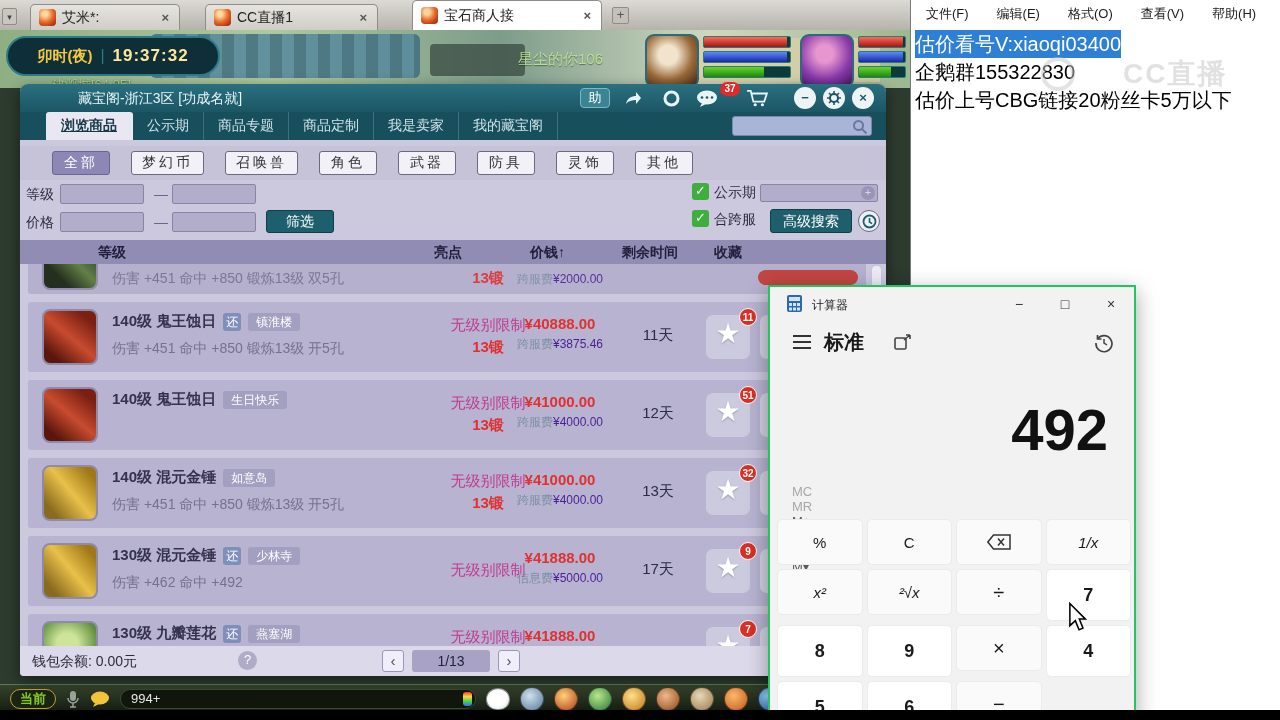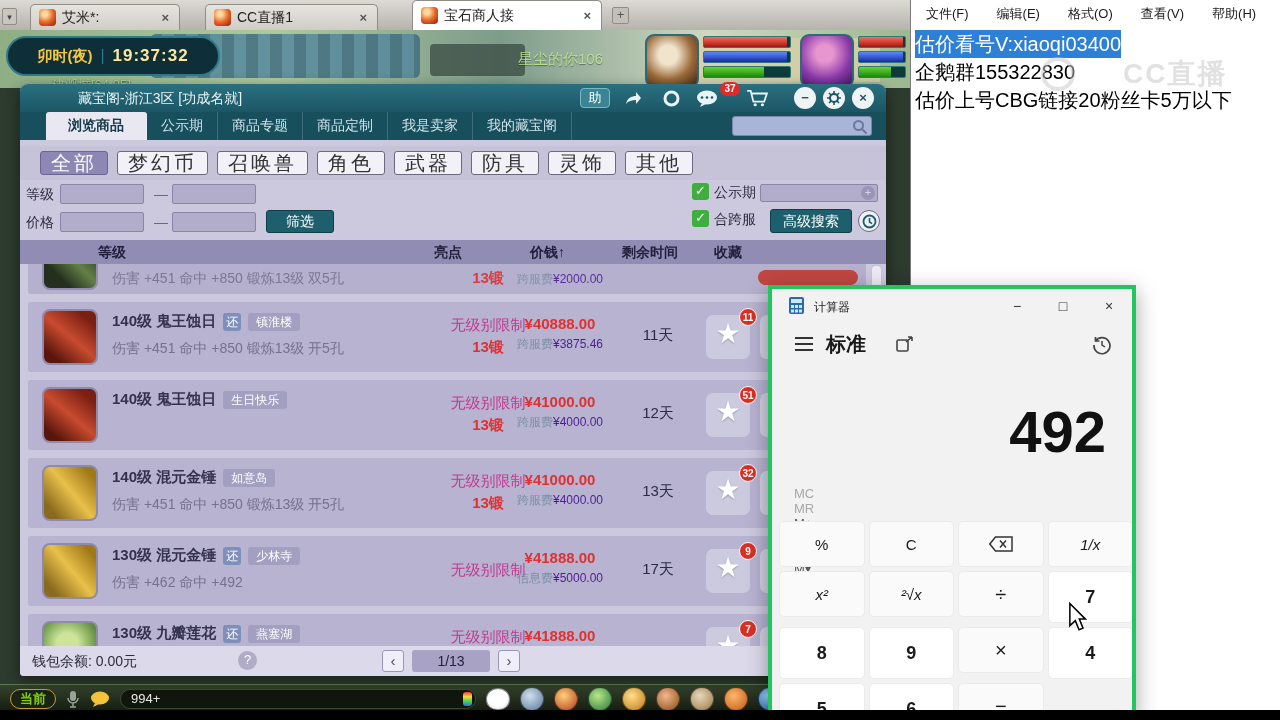--- a/index.html
+++ b/index.html
@@ -61,7 +61,7 @@
 
   #cbg-tabstrip { position:absolute; left:0; top:28px; width:100%; height:28px; background:#174f5d; display:flex; align-items:flex-end; padding-left:26px; }
   .cbg-tab { height:28px; display:flex; align-items:center; justify-content:center; color:#cfe3ea; font-size:14px; padding:0 14px; border-right:1px solid rgba(255,255,255,.18); }
-  .cbg-tab.active { background:#e9e7f2; color:#173a4a; font-weight:bold; border-radius:3px 3px 0 0; padding:0 22px; }
+  .cbg-tab.active { background:#e9e7f2; color:#173a4a; font-weight:bold; border-radius:3px 3px 0 0; padding:0 15px;text-decoration:underline; }
   #cbg-search { position:absolute; right:14px; bottom:4px; width:140px; height:20px; background:#a8b4d8; border-radius:3px; border:1px solid #7a86aa; }
   #cbg-search svg { position:absolute; right:3px; top:2px; }
 

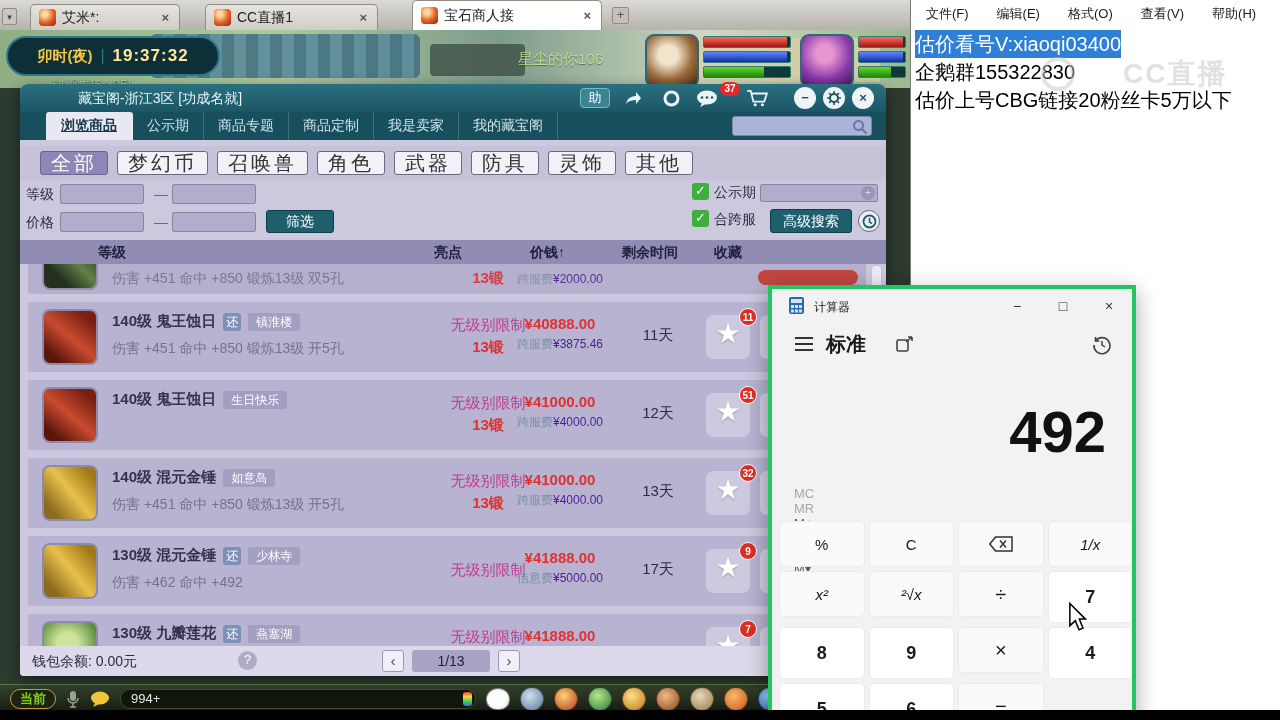--- a/index.html
+++ b/index.html
@@ -66,7 +66,7 @@
   #cbg-search svg { position:absolute; right:3px; top:2px; }
 
   #cat-row { position:absolute; left:0; top:62px; width:100%; height:34px; background:#c6c2d8; display:flex; align-items:center; gap:9px; padding-left:20px; }
-  .cat { height:24px; min-width:58px; padding:0 10px; background:#f3f1f8; border:1px solid #6b6880; border-radius:3px; color:#333; font-size:20px; letter-spacing:3px; display:flex; align-items:center; justify-content:center; }
+  .cat { height:24px; min-width:58px; padding:0 10px; background:#f3f1f8; border:1px solid #6b6880; border-radius:3px; color:#333; font-size:14px; letter-spacing:3px; display:flex; align-items:center; justify-content:center;margin-left:12px; }
   .cat.active { background:#8d87b5; border-color:#6b6494; color:#fff; }
 
   .flt-label { position:absolute; font-size:14px; color:#2c2c40; }

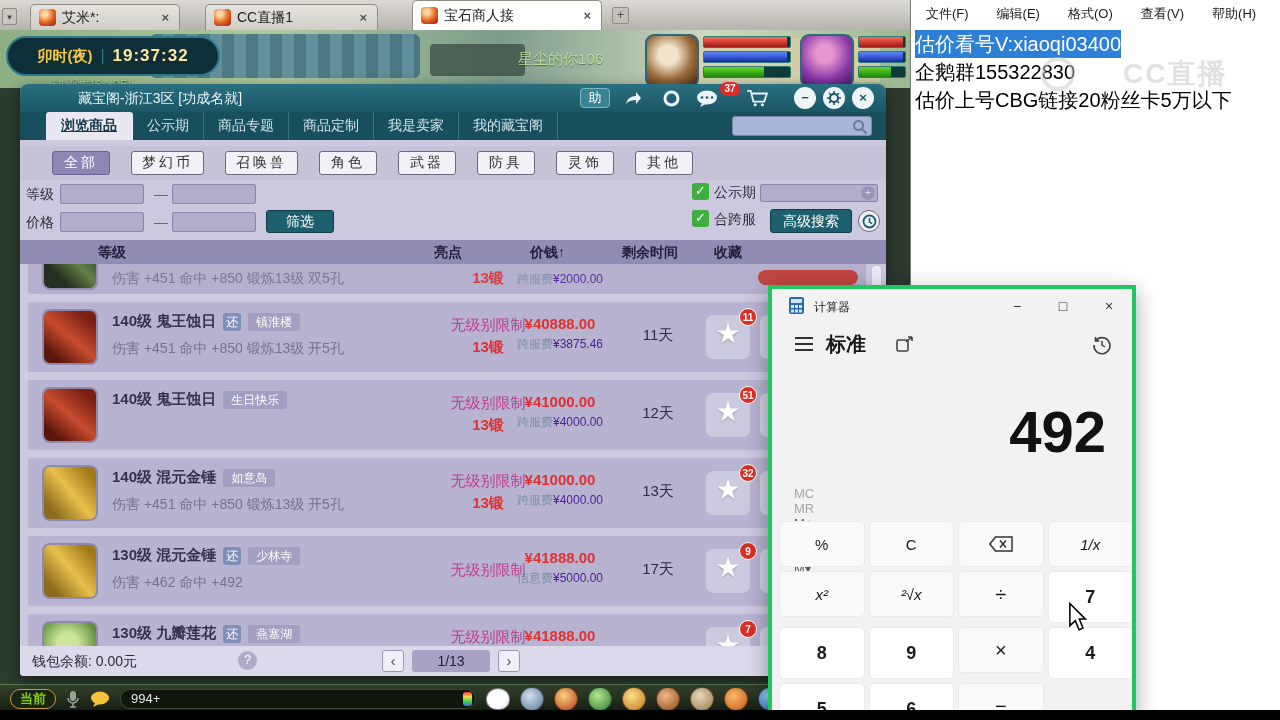--- a/index.html
+++ b/index.html
@@ -134,7 +134,7 @@
   #cc-watermark .wm-text { font-size:28px; font-weight:bold; letter-spacing:2px;margin-left:40px; }
 
   
-  #calc { left:768px; top:285px; width:368px; height:435px; background:#f2f2f2; border:4px solid #22c55e; box-shadow:0 6px 20px rgba(0,0,0,.35); z-index:40; overflow:hidden; }
+  #calc { left:768px; top:285px; width:368px; height:435px; background:#f2f2f2; border:2px solid #22c55e; box-shadow:0 6px 20px rgba(0,0,0,.35); z-index:40; overflow:hidden; }
   #calc-titlebar { position:absolute; left:0; top:0; width:100%; height:34px; }
   #calc-title { position:absolute; left:42px; top:10px; font-size:12px; color:#1a1a1a; }
   #calc-icon { position:absolute; left:16px; top:8px; }

